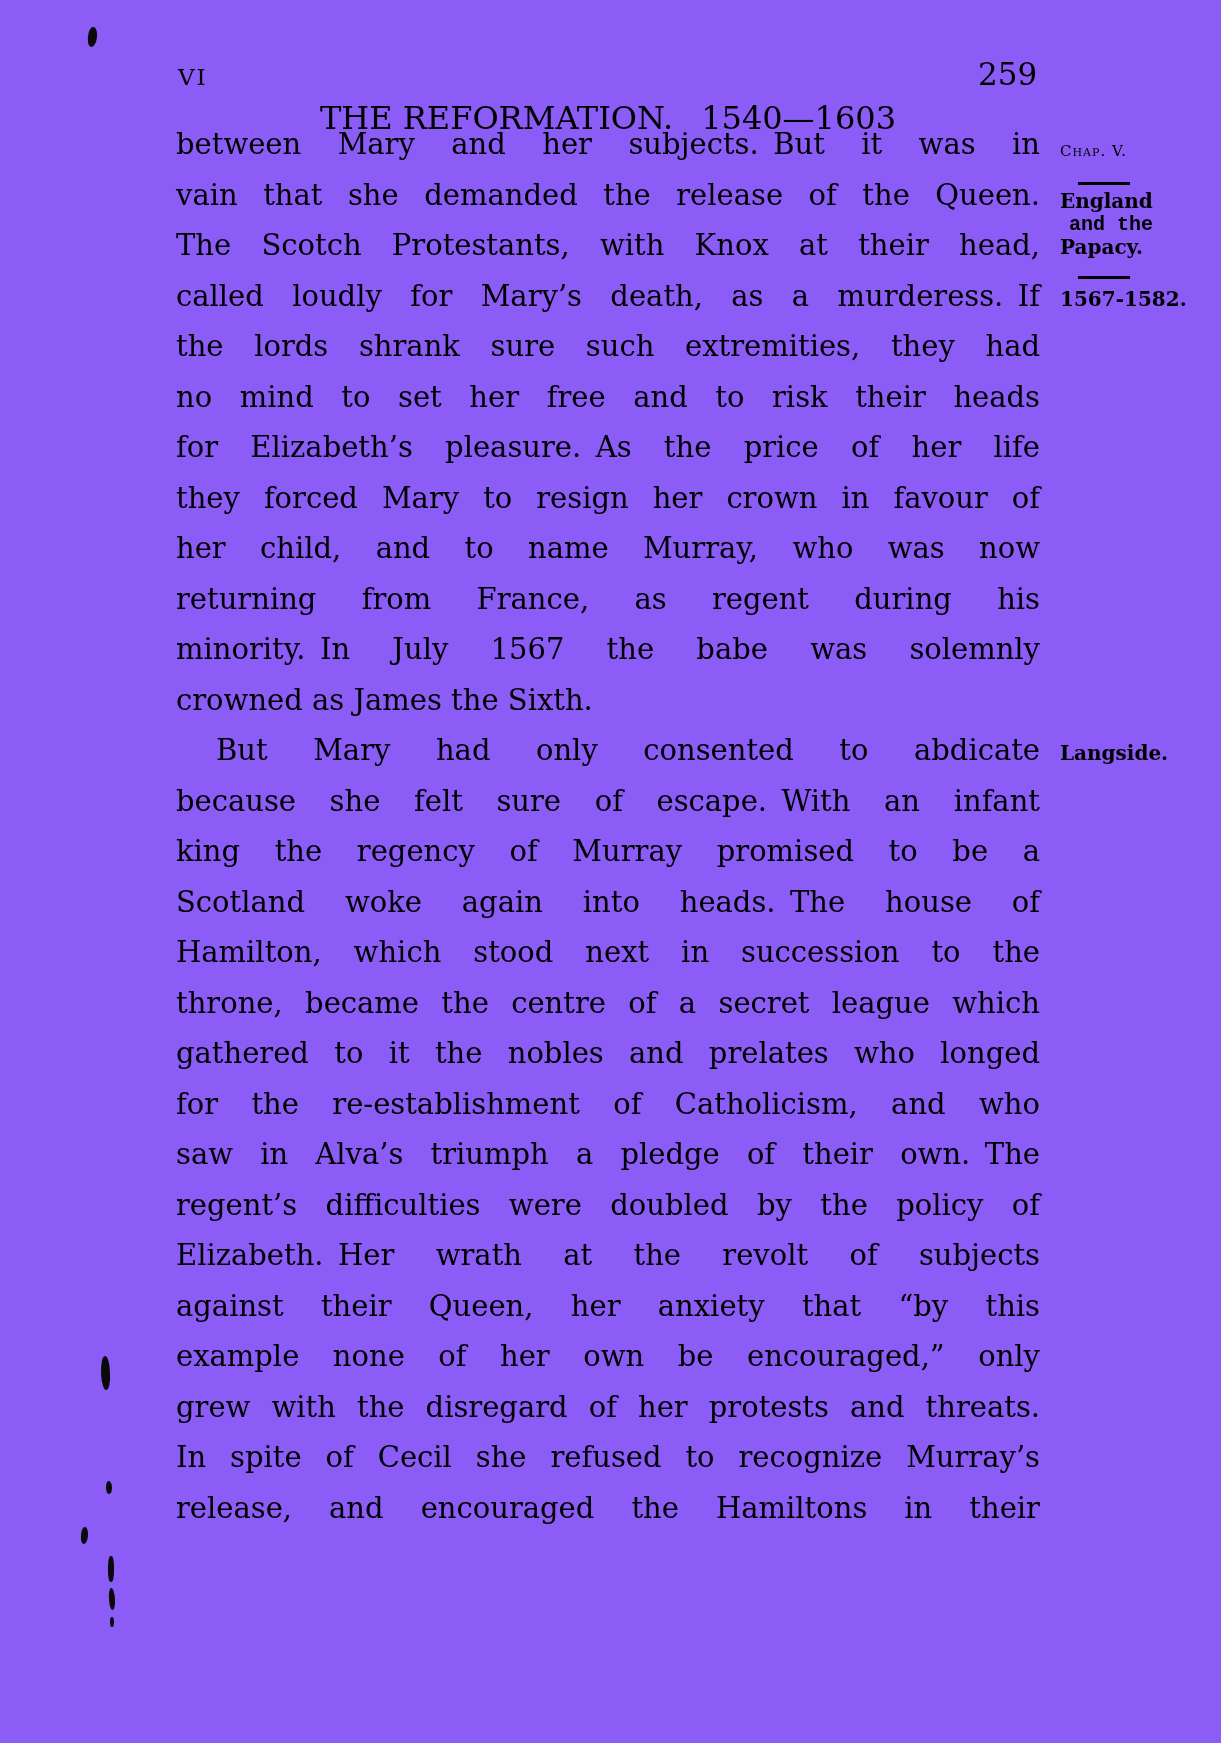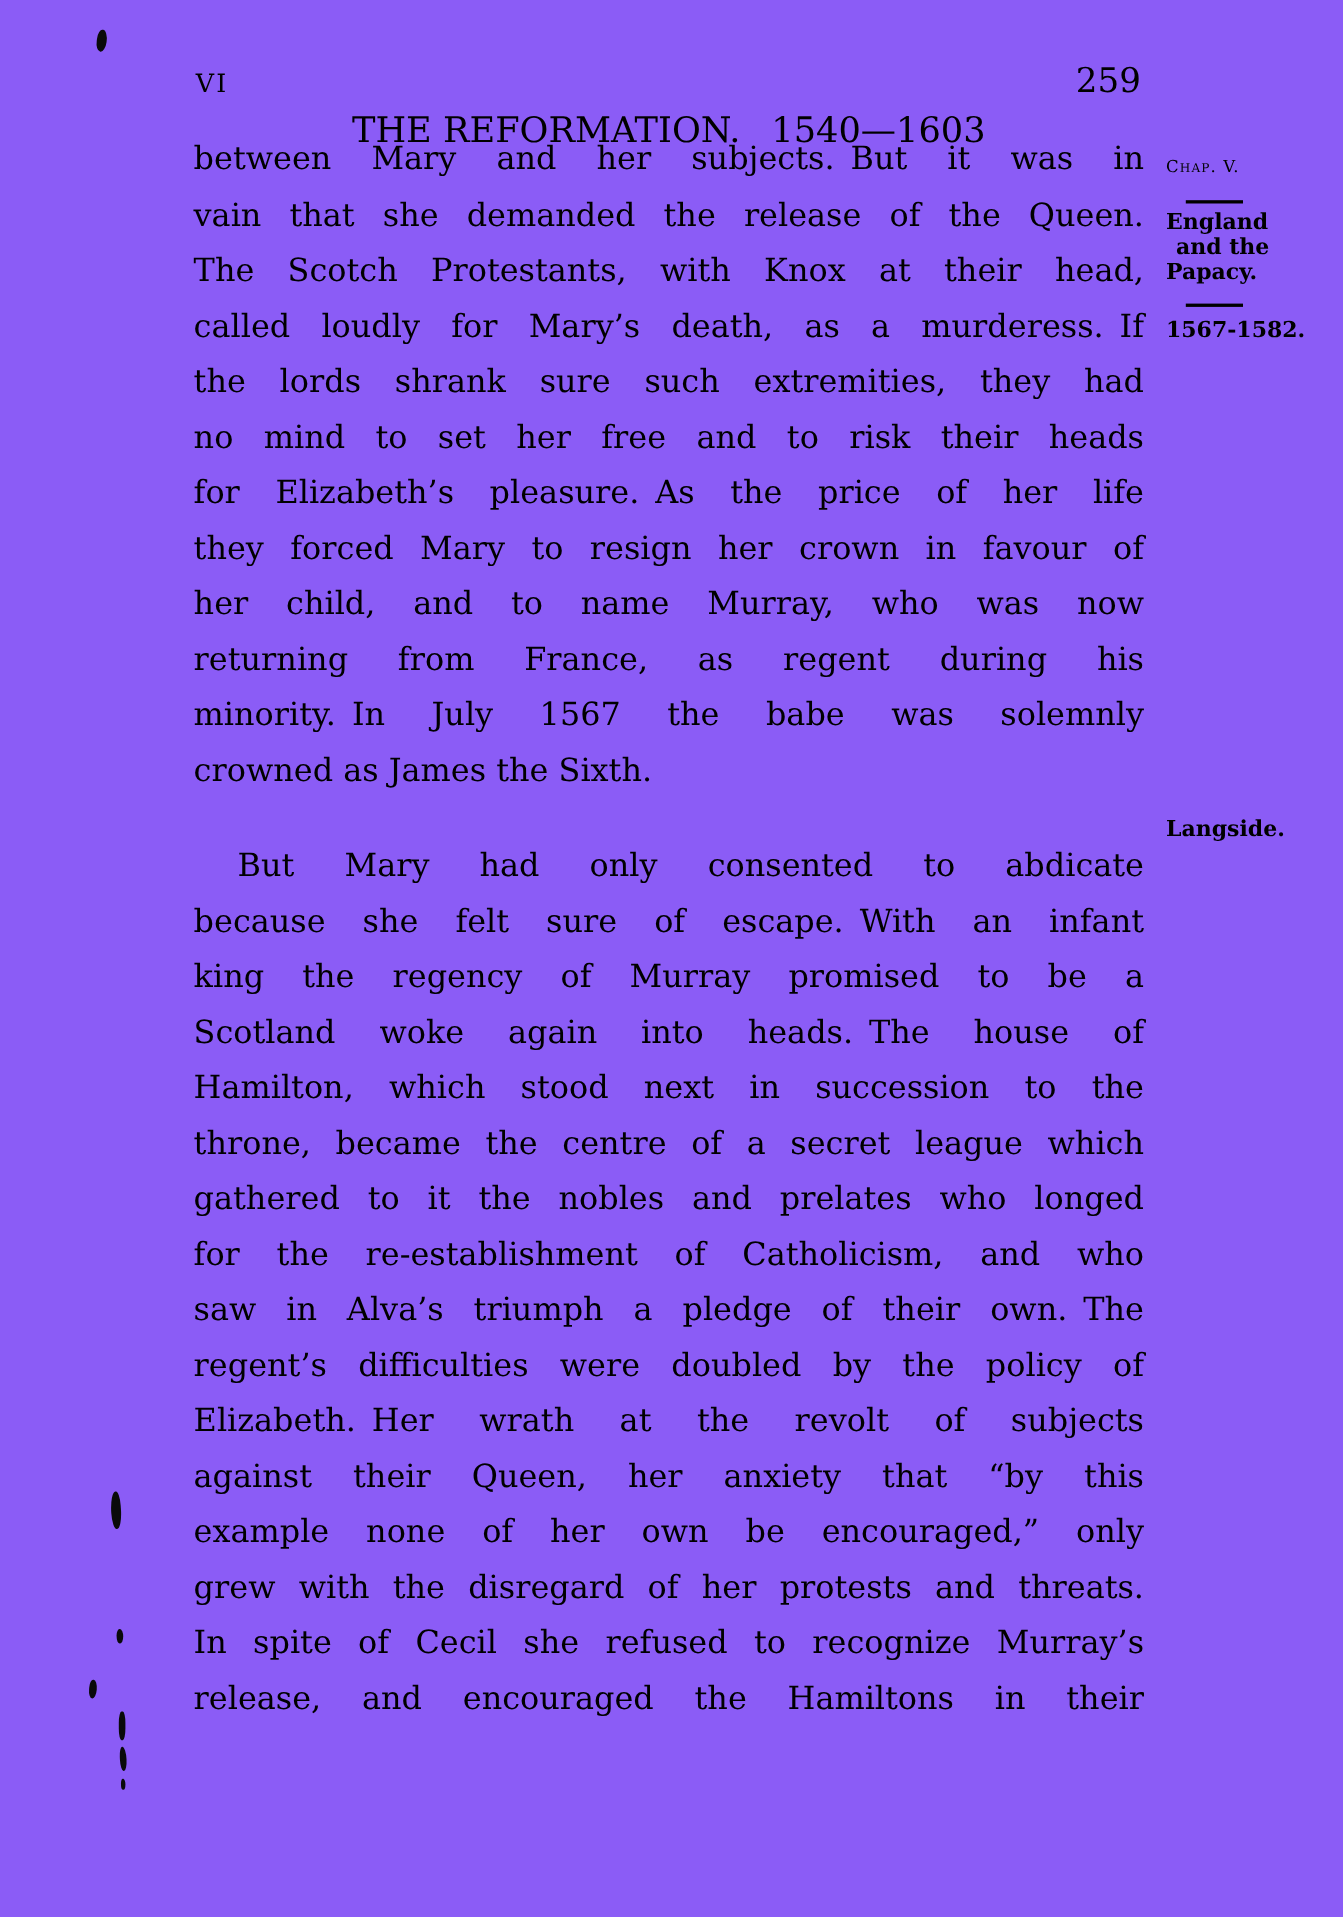--- a/index.html
+++ b/index.html
@@ -48,7 +48,7 @@
     font-variant:small-caps;letter-spacing:1px;
   }
   .note-section{top:190px;}
-  .note-section .ml2{padding-left:9px;}
+  .note-section .ml2{padding-left:9px;font-family:Liberation Mono, monospace;}
   .note-dates{top:288px;}
   .note-event{top:742px;}
   .margin-rule{

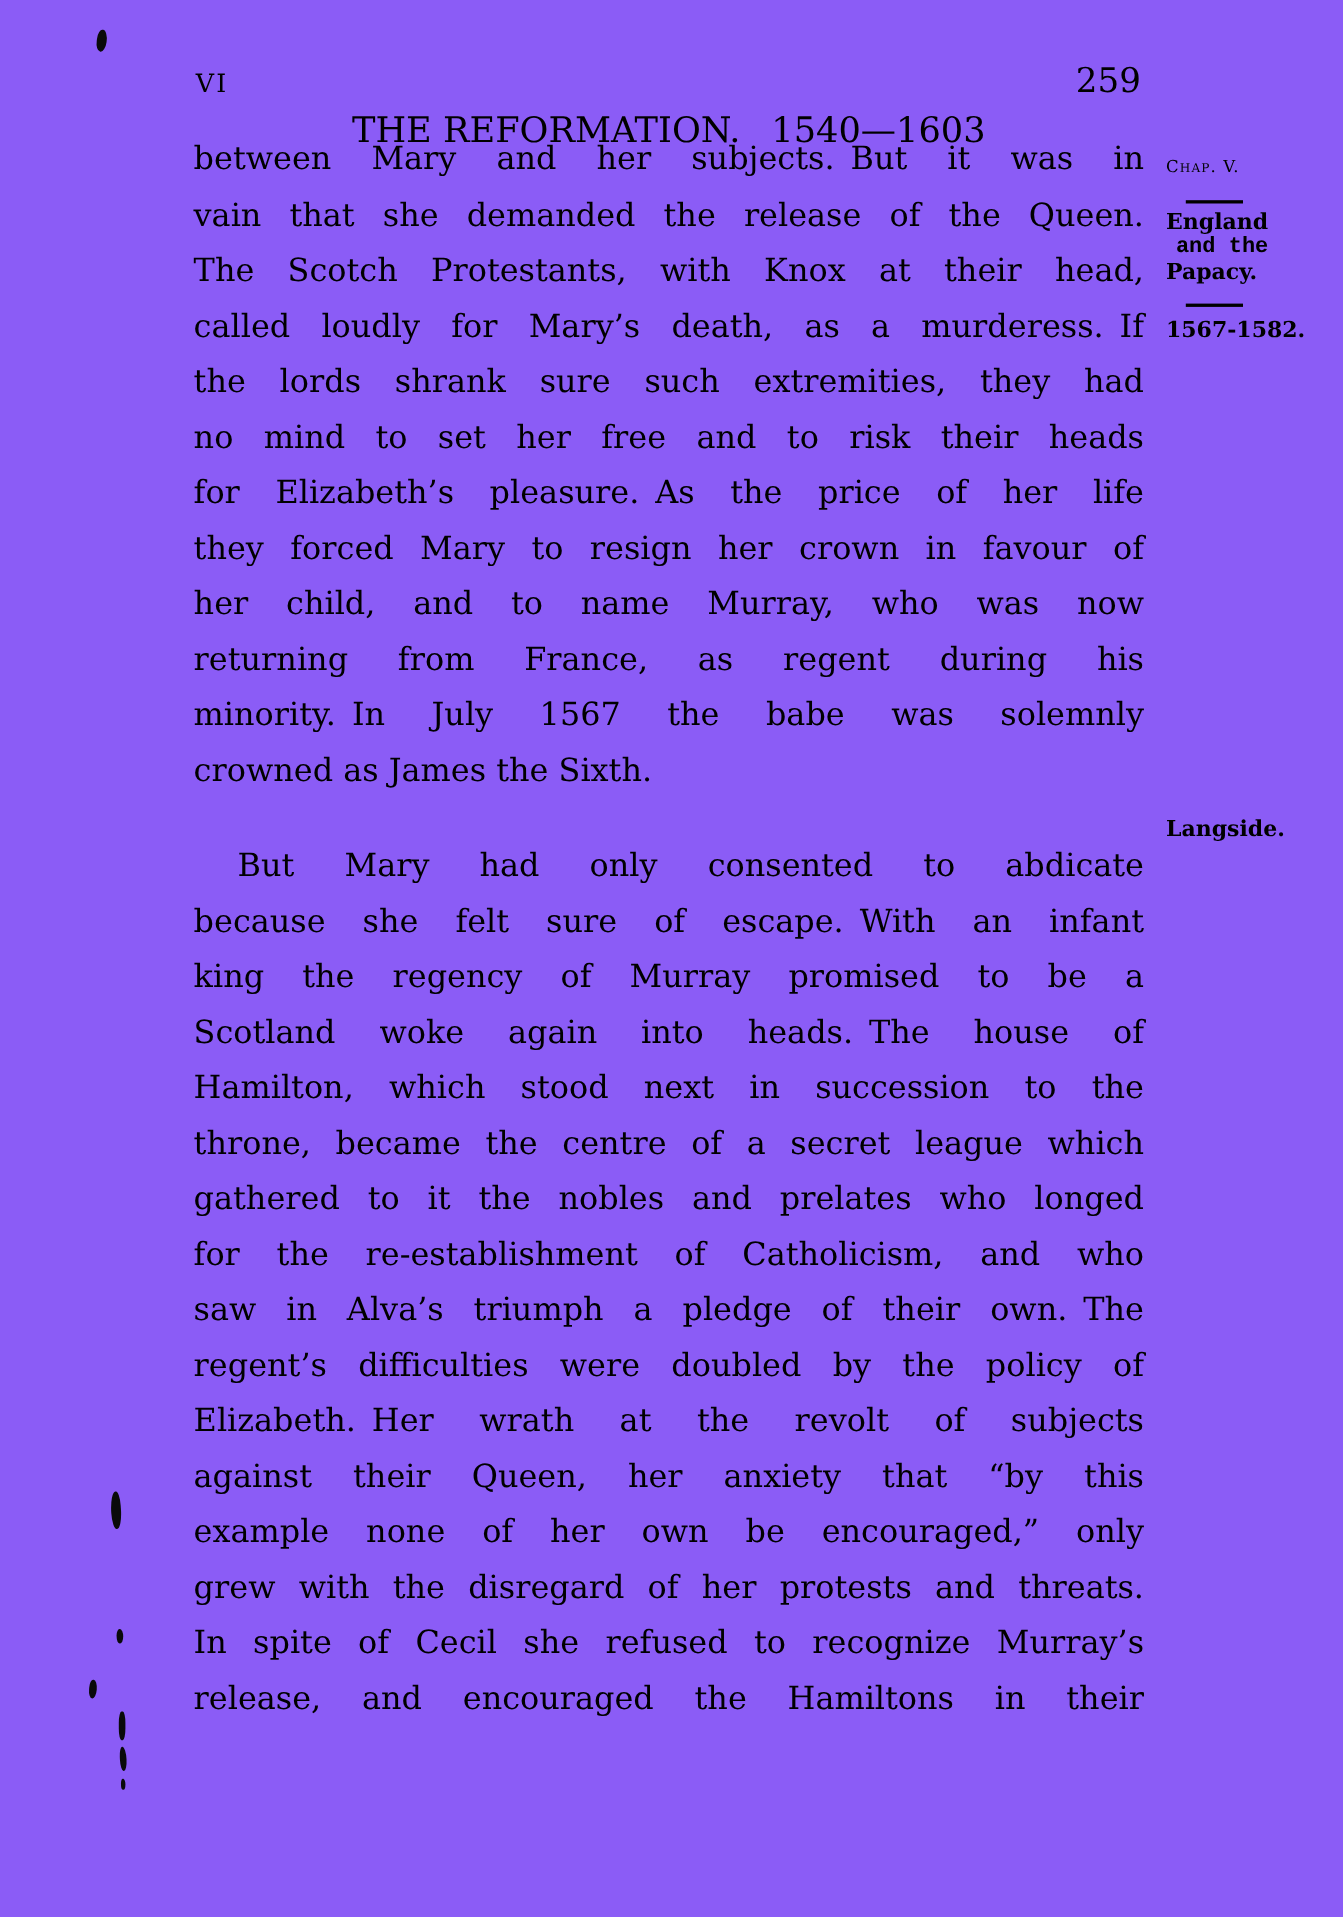--- a/index.html
+++ b/index.html
@@ -36,7 +36,7 @@
     height:50.5px;
   }
   .line.endpara{text-align-last:left;}
-  .line.indent{text-indent:40px;margin-top:36px;}
+  .line.indent{text-indent:40px;}
 
   
   .margin-note{

